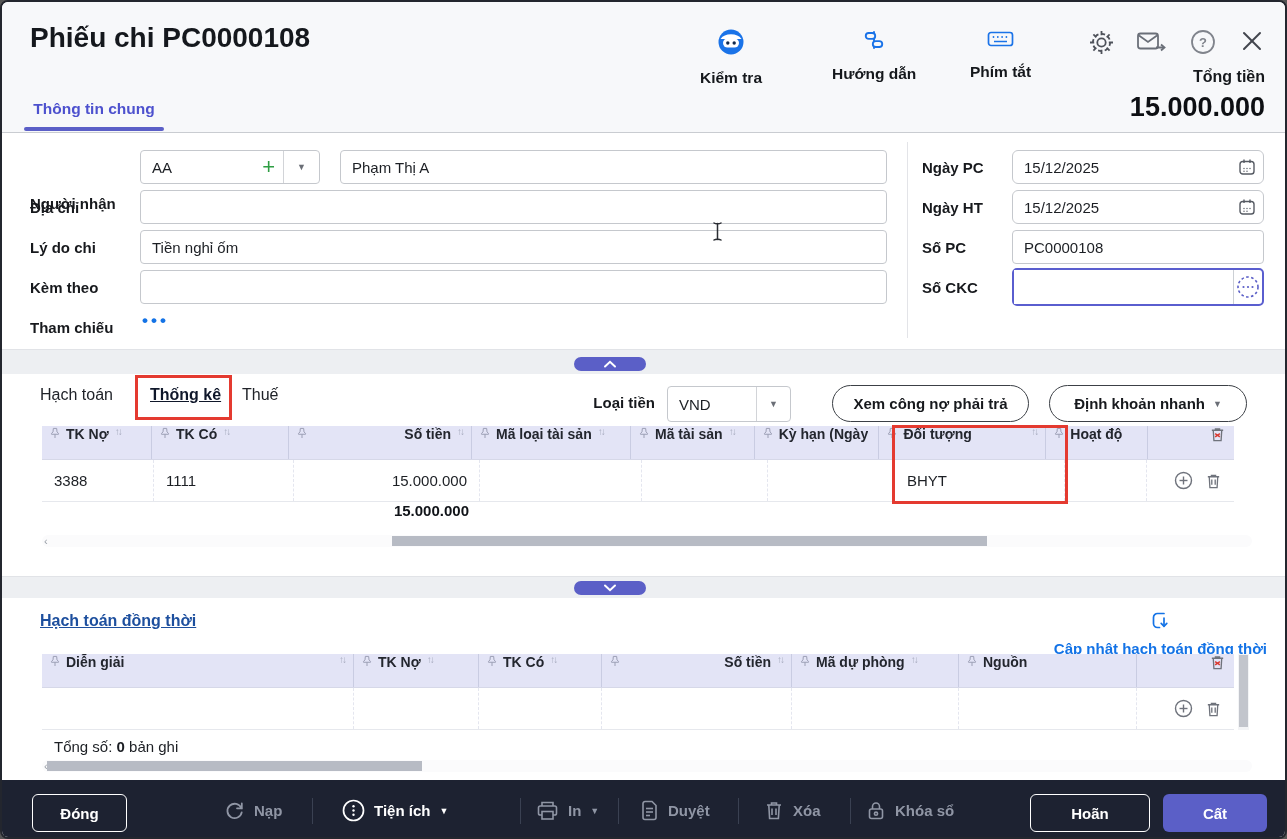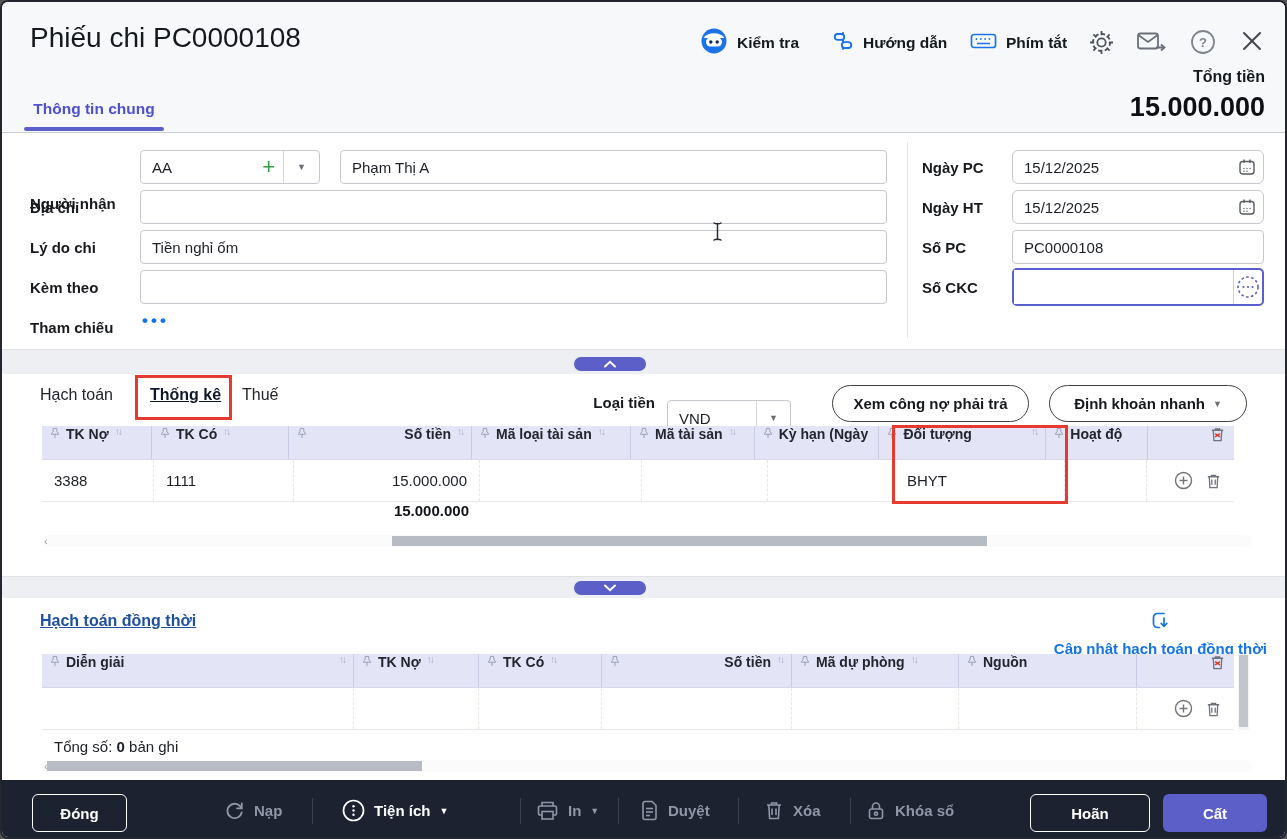--- a/index.html
+++ b/index.html
@@ -12,7 +12,7 @@
 
   
   .hdr { position:absolute; left:0; top:0; width:1287px; height:131px; background:#f7f8fa; border-bottom:1px solid #c9ccd1; }
-  .title { position:absolute; left:28px; top:20px; font-size:28px; font-weight:400; color:#15181d; }
+  .title { position:absolute; left:28px; top:20px; font-size:28px; font-weight:700; color:#15181d; }
   .hact { position:absolute; top:26px; height:30px; display:flex; align-items:center; gap:9px; font-size:15.5px; font-weight:700; color:#15181c; cursor:pointer; }
   .hicon { position:absolute; top:27px; cursor:pointer; }
   .total-label { position:absolute; right:24px; top:66px; font-size:16px; font-weight:700; color:#15181c; }

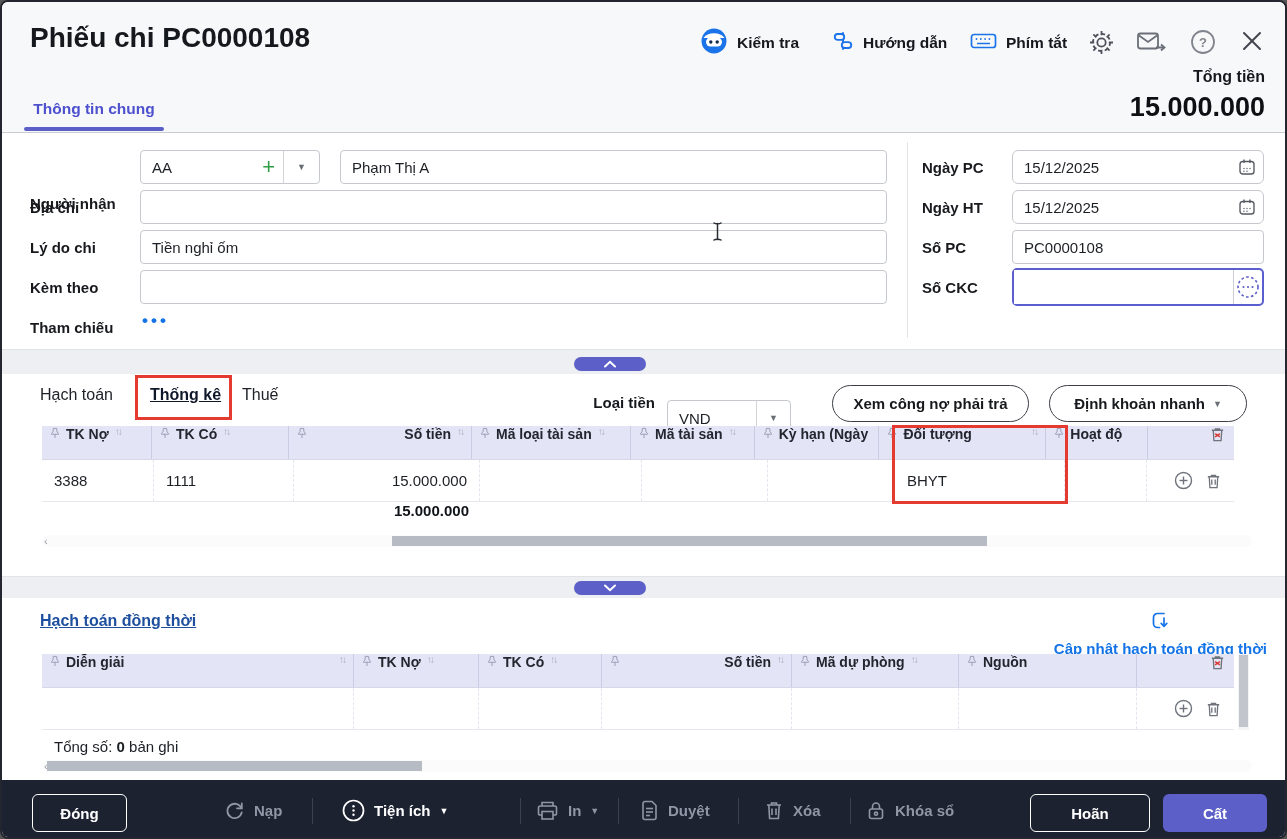--- a/index.html
+++ b/index.html
@@ -13,7 +13,7 @@
   
   .hdr { position:absolute; left:0; top:0; width:1287px; height:131px; background:#f7f8fa; border-bottom:1px solid #c9ccd1; }
   .title { position:absolute; left:28px; top:20px; font-size:28px; font-weight:700; color:#15181d; }
-  .hact { position:absolute; top:26px; height:30px; display:flex; align-items:center; gap:9px; font-size:15.5px; font-weight:700; color:#15181c; cursor:pointer; }
+  .hact { position:absolute; top:26px; height:30px; display:flex; align-items:center; gap:9px; font-size:15.5px; font-weight:700; color:#15181c; cursor:pointer;flex-direction:column; }
   .hicon { position:absolute; top:27px; cursor:pointer; }
   .total-label { position:absolute; right:24px; top:66px; font-size:16px; font-weight:700; color:#15181c; }
   .total-value { position:absolute; right:24px; top:90px; font-size:27px; font-weight:700; color:#0d0f13; }

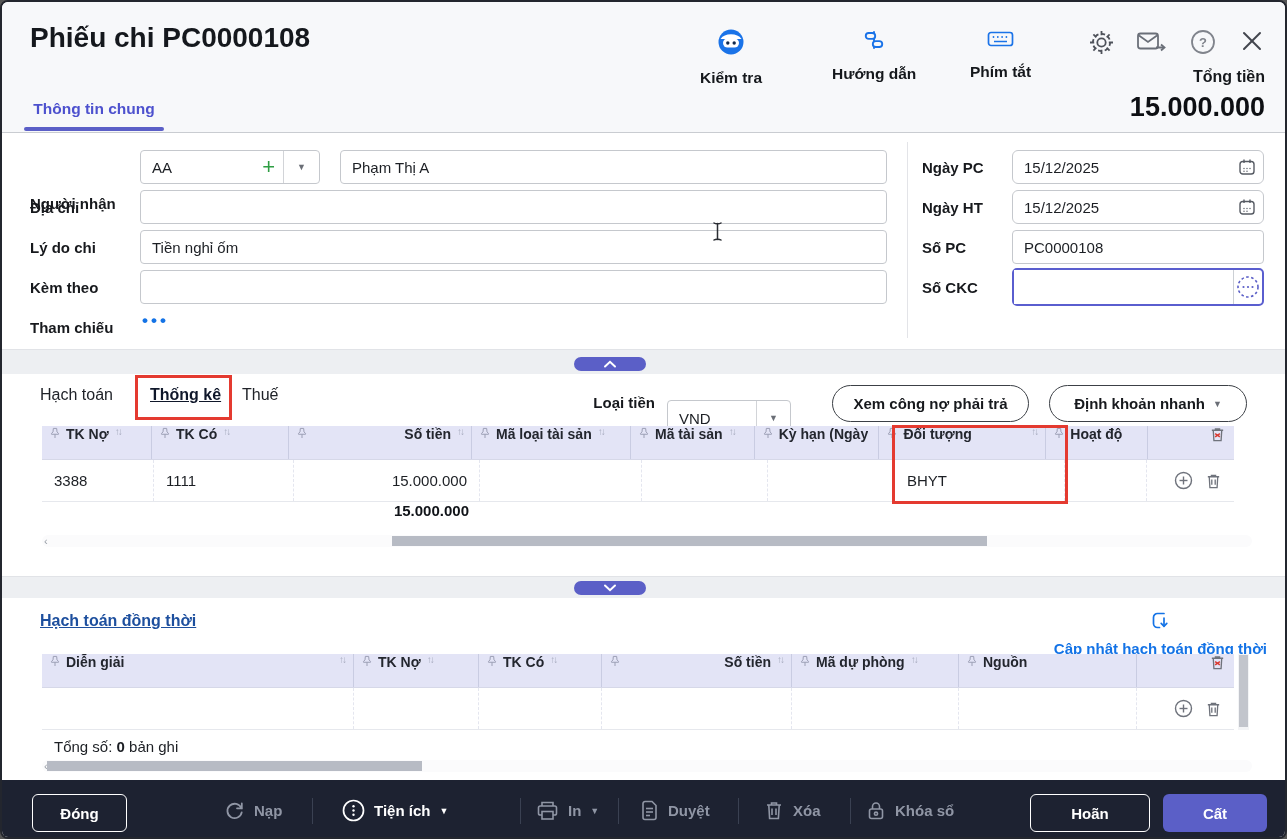--- a/index.html
+++ b/index.html
@@ -48,7 +48,7 @@
   .atab { position:absolute; top:12px; font-size:16px; color:#202329; cursor:pointer; }
   .atab.active { color:#0f172a; font-weight:700; text-decoration:underline; }
   .lt-label { position:absolute; left:575px; top:20px; width:78px; text-align:right; font-size:15px; font-weight:700; color:#17191d; }
-  .select { position:absolute; left:665px; top:12px; width:124px; height:36px; border:1px solid #c5c8cd; border-radius:4px; background:#fff; display:flex; align-items:center; cursor:pointer;margin-top:14px; }
+  .select { position:absolute; left:665px; top:12px; width:124px; height:36px; border:1px solid #c5c8cd; border-radius:4px; background:#fff; display:flex; align-items:center; cursor:pointer; }
   .select .val { flex:1; padding-left:11px; font-size:15px; color:#1c1f24; }
   .select .caret-zone { width:34px; height:100%; border-left:1px solid #d2d4d8; display:flex; align-items:center; justify-content:center; }
   .pillbtn { position:absolute; top:11px; height:37px; border:1px solid #3c4046; border-radius:18.5px; background:#fff; font-size:15px; font-weight:700; color:#17191d; display:flex; align-items:center; justify-content:center; gap:8px; cursor:pointer; font-family:inherit; }

